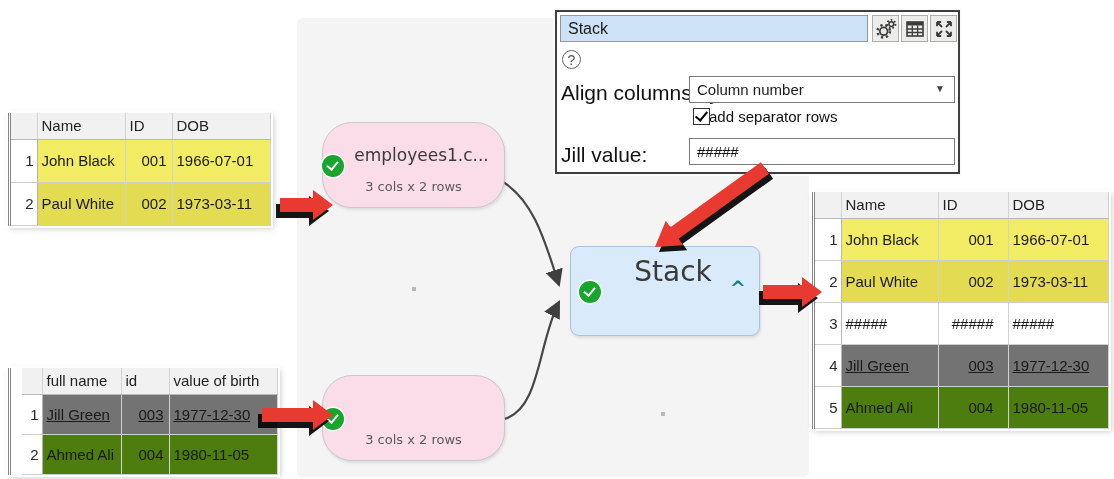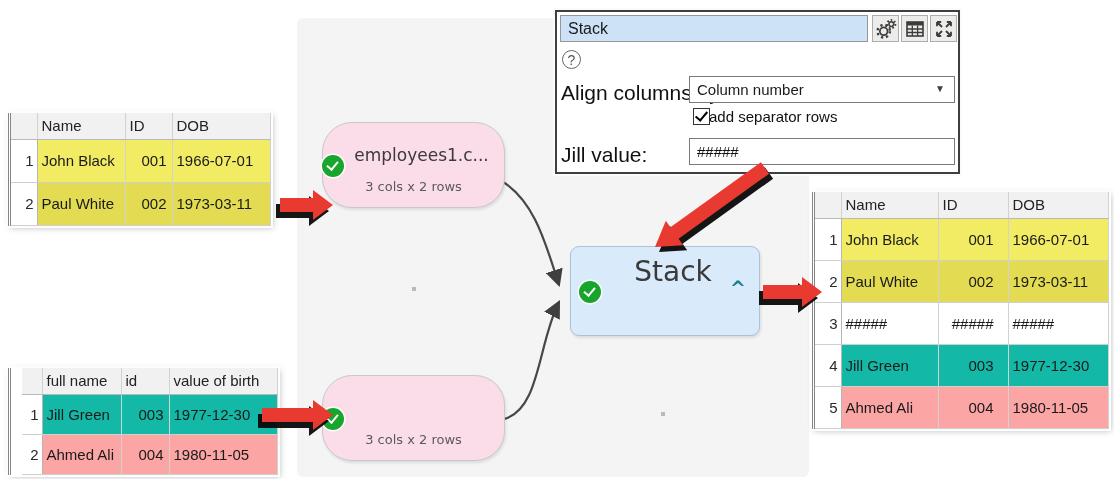--- a/index.html
+++ b/index.html
@@ -41,7 +41,7 @@
   .t1 td.num,.t2 td.num{text-align:right;padding-right:5px;}
   .t3 td.num{text-align:right;padding-right:14px;}
   tr.y1 td.c{background:#f2eb64;} tr.y2 td.c{background:#e3dc52;}
-  tr.t1c td.c{background:#14b8a6;} tr.t2c td.c{background:#fca5a5;}
+  tr.t1c td.c{background:#737373;text-decoration:underline;} tr.t2c td.c{background:#fca5a5;}
   tr.plain td.c{background:#fff;}
   
   .panel{position:absolute;left:555px;top:10px;width:401px;height:160px;background:#fff;

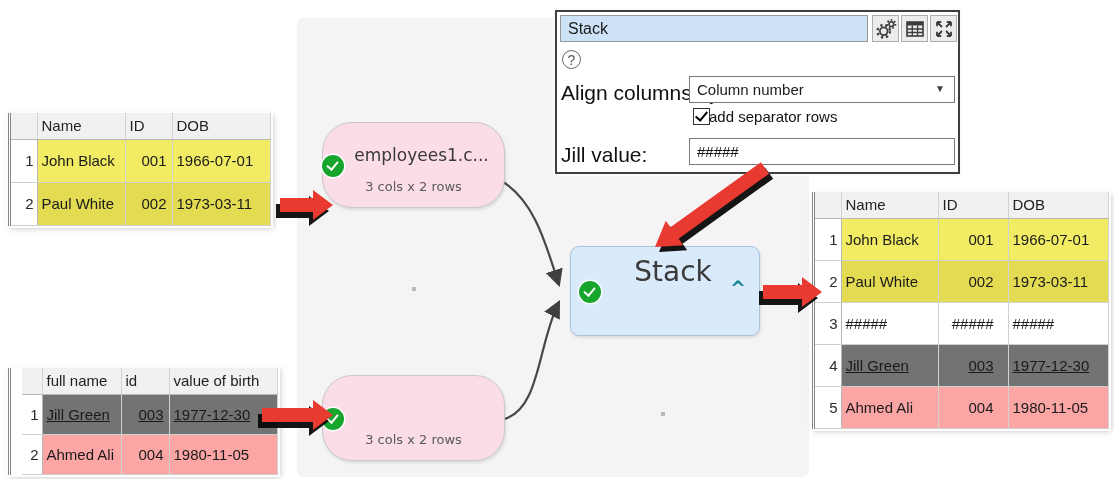--- a/index.html
+++ b/index.html
@@ -41,7 +41,7 @@
   .t1 td.num,.t2 td.num{text-align:right;padding-right:5px;}
   .t3 td.num{text-align:right;padding-right:14px;}
   tr.y1 td.c{background:#f2eb64;} tr.y2 td.c{background:#e3dc52;}
-  tr.t1c td.c{background:#737373;text-decoration:underline;} tr.t2c td.c{background:#fca5a5;}
+  tr.t1c td.c{background:#737373;text-decoration:underline;} tr.t2c td.c{background:#4d7c0f;}
   tr.plain td.c{background:#fff;}
   
   .panel{position:absolute;left:555px;top:10px;width:401px;height:160px;background:#fff;

